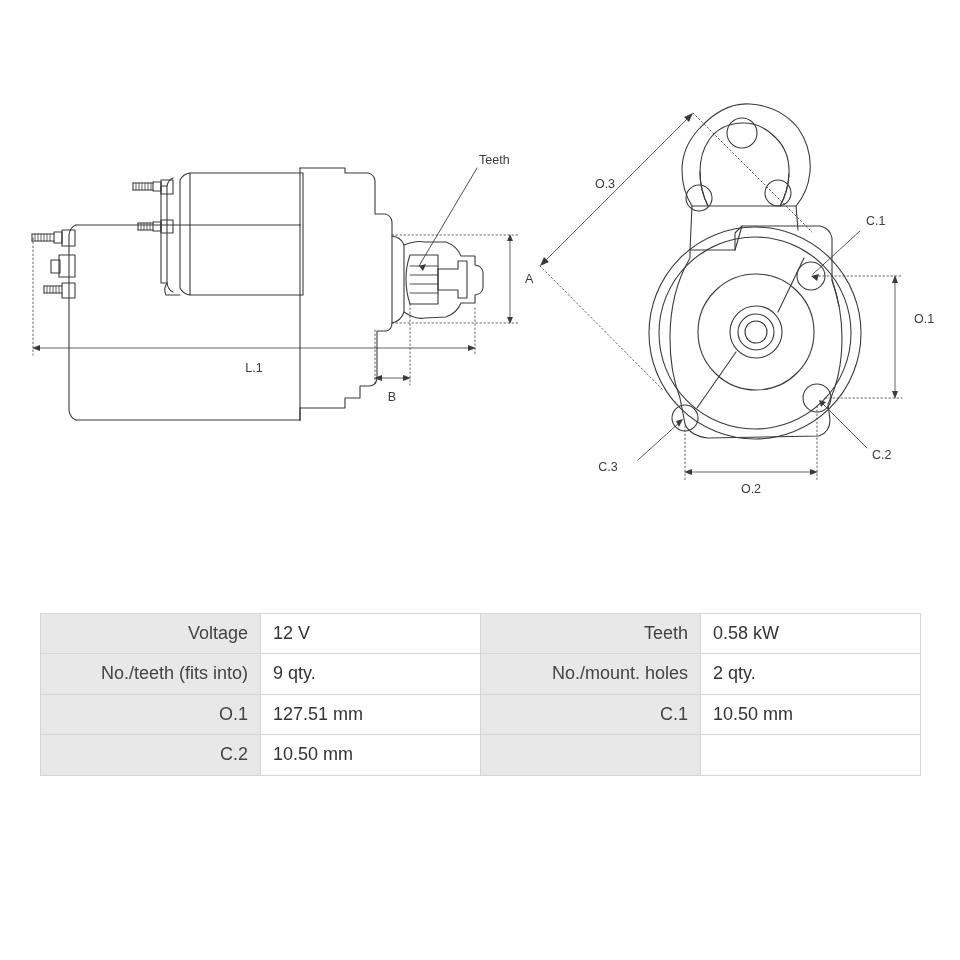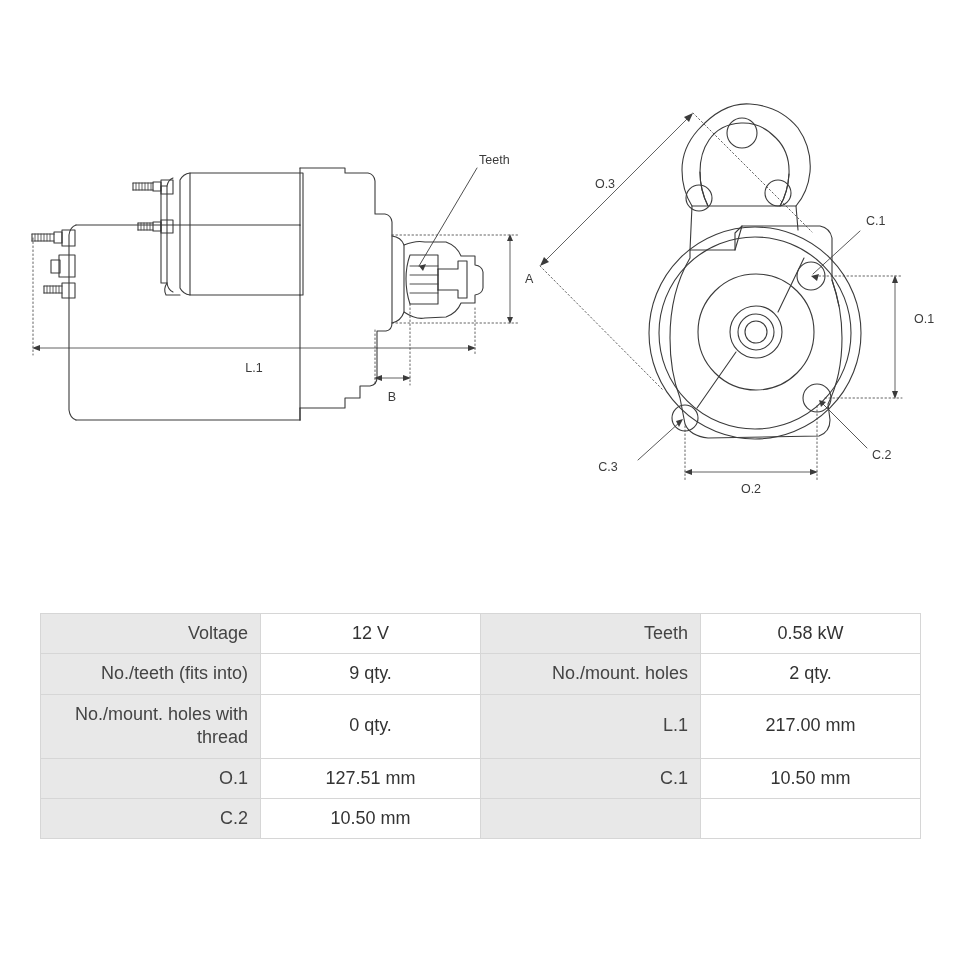--- a/index.html
+++ b/index.html
@@ -77,7 +77,7 @@
   #spec-table td.val {
     background: #ffffff;
     color: #333333;
-    text-align: center;
+    text-align: left;
   }
   #spec-table col.c-lbl { width: 220px; }
   #spec-table col.c-val { width: 220px; }

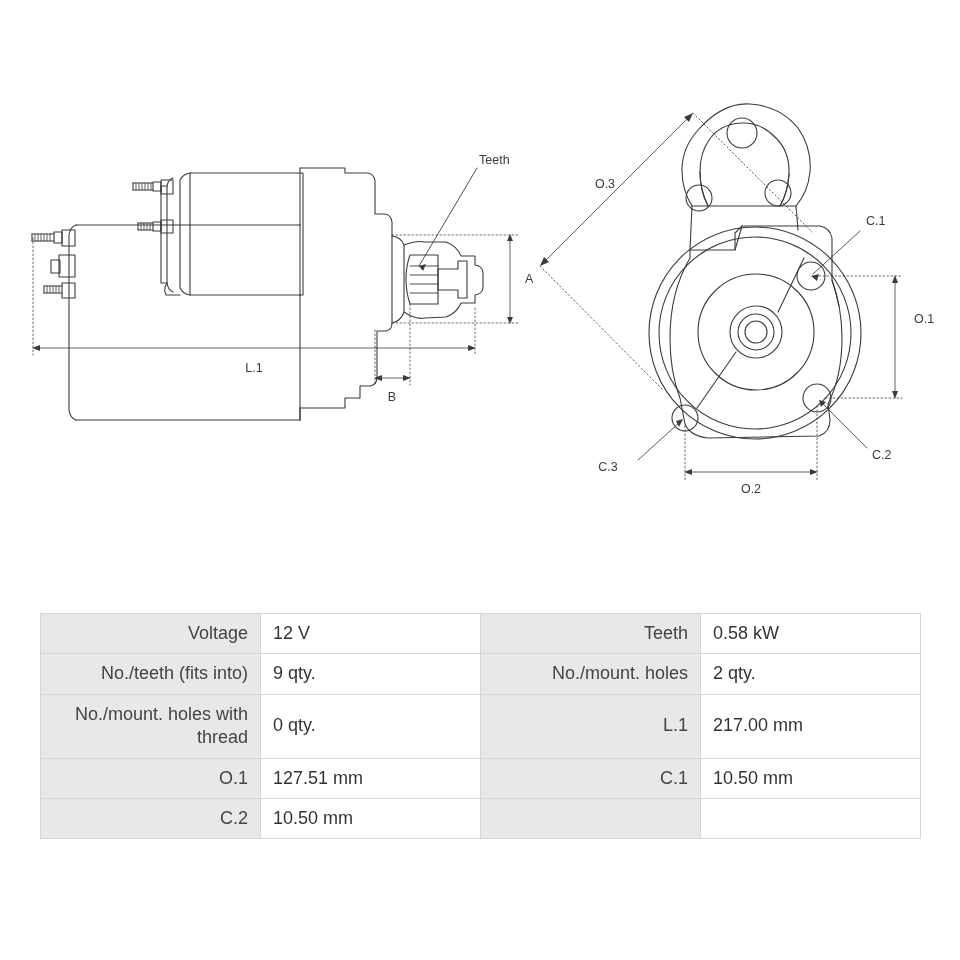--- a/index.html
+++ b/index.html
@@ -345,12 +345,6 @@
         <td class="val">2 qty.</td>
       </tr>
       <tr>
-        <td class="lbl">No./mount. holes with thread</td>
-        <td class="val">0 qty.</td>
-        <td class="lbl">L.1</td>
-        <td class="val">217.00 mm</td>
-      </tr>
-      <tr>
         <td class="lbl">O.1</td>
         <td class="val">127.51 mm</td>
         <td class="lbl">C.1</td>

